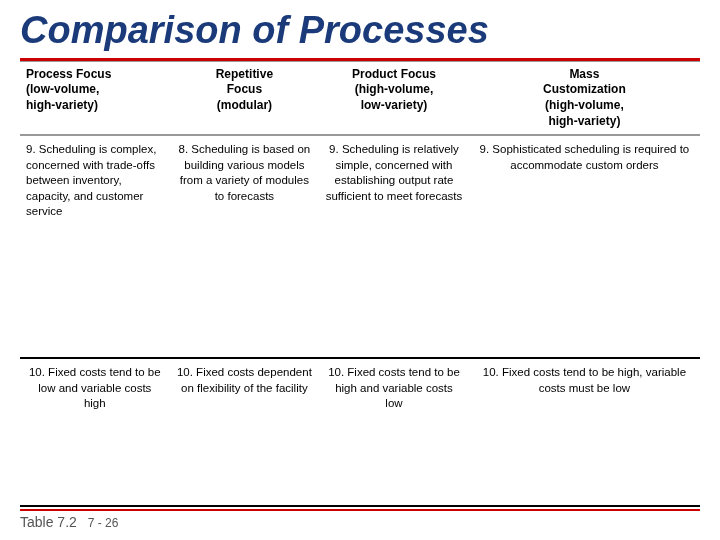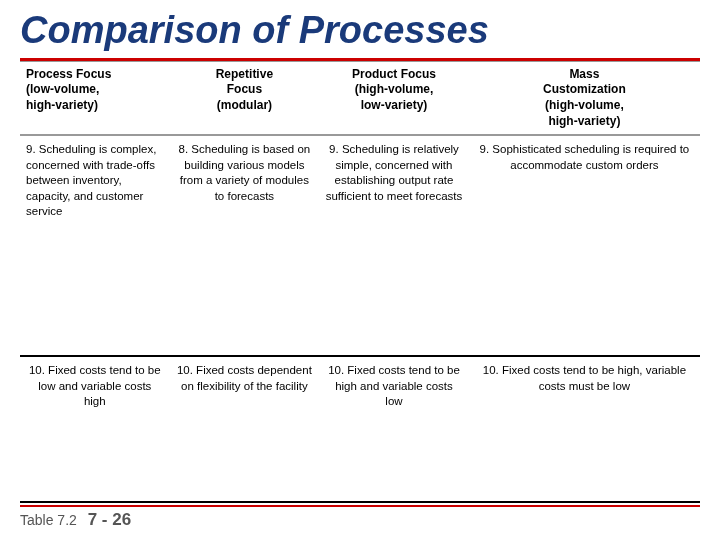--- a/index.html
+++ b/index.html
@@ -128,7 +128,7 @@
     <div class="footer-right">
       <span>Table 7.2</span>
       &nbsp;
-      <span style="color:#555;font-weight:bold;font-size:17px;">7 - 26</span>
+      <span style="color:#555;font-weight:normal;font-size:12px;">7 - 26</span>
     </div>
   </div>
 </div>

